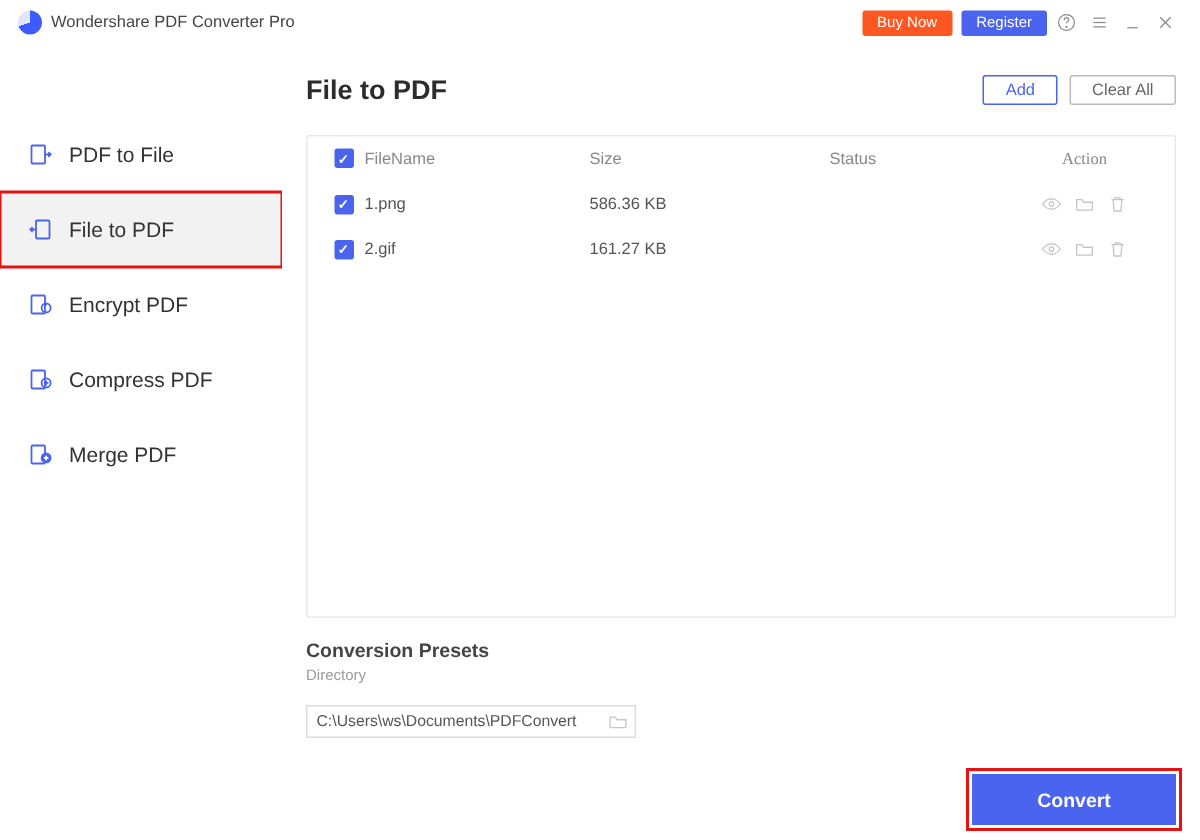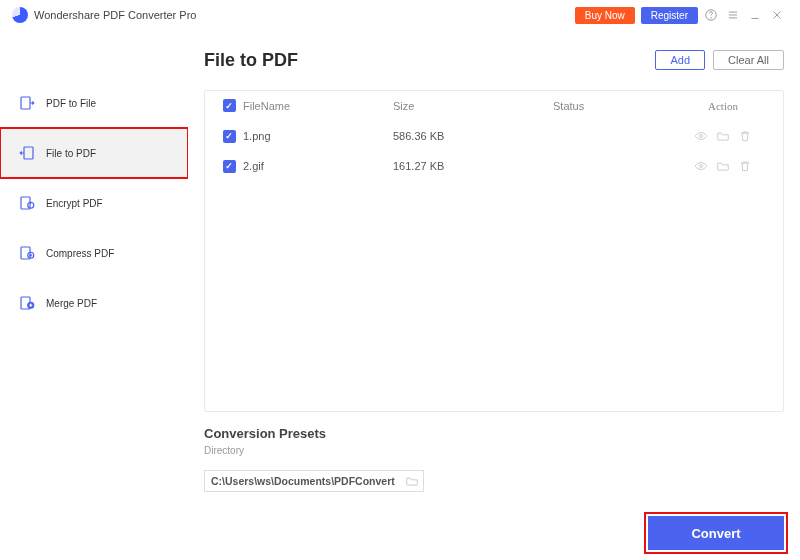--- a/index.html
+++ b/index.html
@@ -15,7 +15,7 @@
   .win-icon svg { width: 14px; height: 14px; stroke: #888; fill: none; stroke-width: 1.4; }
   .app { display: flex; height: 530px; }
   .sidebar { width: 188px; padding-top: 48px; background: #fff; }
-  .side-item { height: 50px; display: flex; align-items: center; padding-left: 18px; cursor: pointer; font-size: 10px; color: #333; }
+  .side-item { height: 50px; display: flex; align-items: center; padding-left: 18px; cursor: pointer; font-size: 14px; color: #333; }
   .side-item.selected { background: #f2f2f2; outline: 2.5px solid #e81111; outline-offset: -1px; }
   .side-icon { width: 18px; height: 18px; margin-right: 10px; display: inline-flex; align-items: center; justify-content: center; }
   .side-icon svg { width: 18px; height: 18px; }

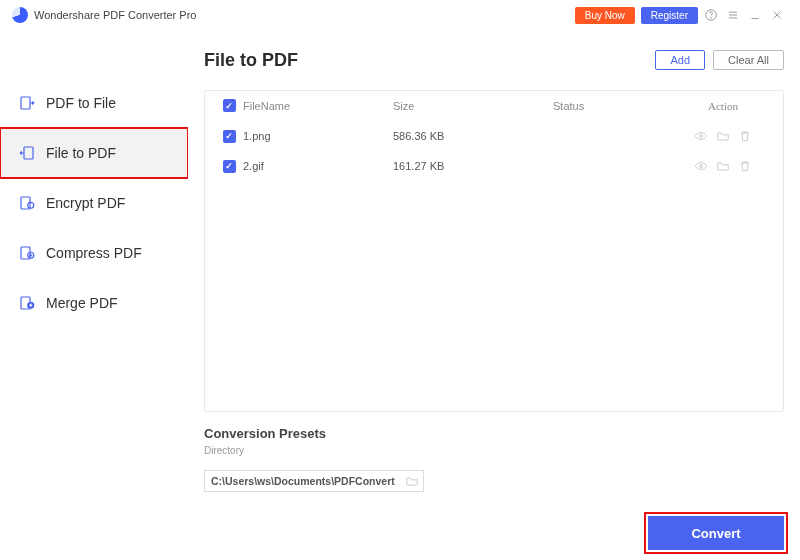--- a/index.html
+++ b/index.html
@@ -41,7 +41,7 @@
   .footer { padding-top: 14px; }
   .footer-title { font-size: 13px; font-weight: 600; color: #444; margin-bottom: 4px; }
   .footer-sub { font-size: 10px; color: #999; margin-bottom: 14px; }
-  .dir-box { width: 220px; height: 22px; border: 1px solid #ddd; padding: 0 22px 0 6px; font-size: 10.5px; color: #555; background: #fff; position: relative; display: flex; align-items: center; overflow: hidden; font-weight: bold; }
+  .dir-box { width: 220px; height: 22px; border: 1px solid #ddd; padding: 0 22px 0 6px; font-size: 10.5px; color: #555; background: #fff; position: relative; display: flex; align-items: center; overflow: hidden; }
   .dir-box .folder { position: absolute; right: 4px; top: 3px; }
   .convert-wrap { display: flex; justify-content: flex-end; margin-top: 24px; }
   .convert-btn { width: 136px; height: 34px; background: #4b64ef; color: #fff; border: none; font-size: 13px; font-weight: 600; cursor: pointer; outline: 2.5px solid #e81111; outline-offset: 2px; }

